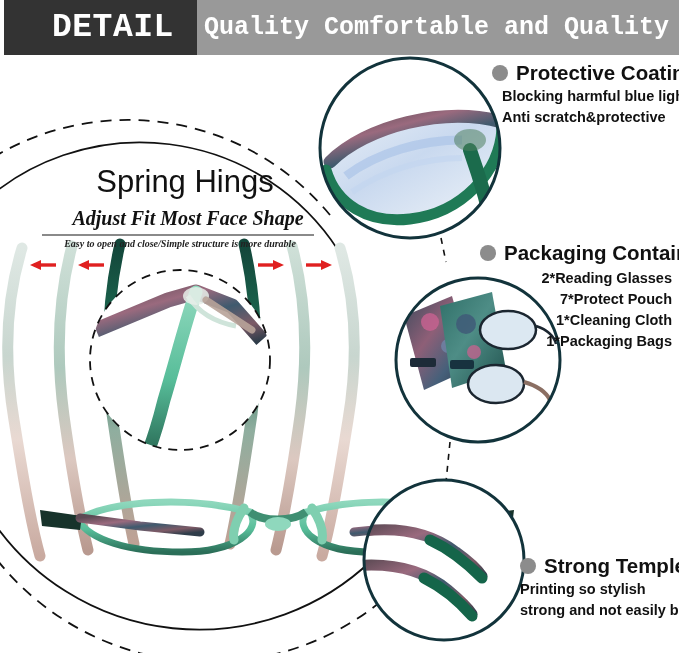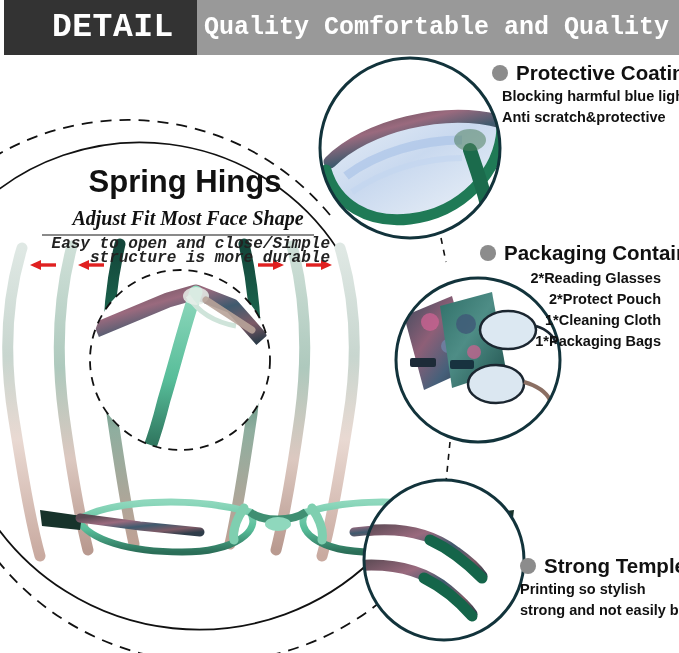--- a/index.html
+++ b/index.html
@@ -39,7 +39,7 @@
   
   #spring-title {
     position: absolute; left: 40px; top: 163px; width: 290px;
-    text-align: center; font-size: 31px; font-weight: bold; color: #111;
+    text-align: center; font-size: 31px; font-weight: normal; color: #111;
     line-height: 38px;
   }
   #spring-sub {

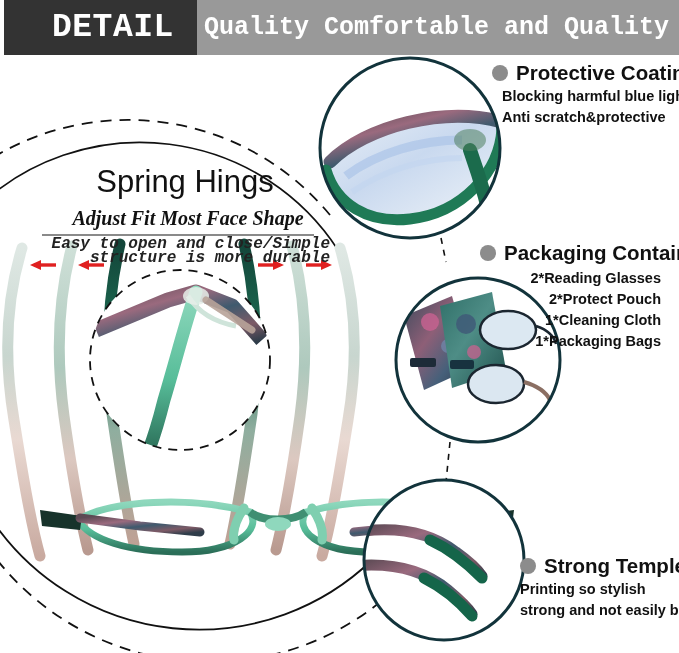--- a/index.html
+++ b/index.html
@@ -54,8 +54,8 @@
   }
   #spring-cap {
     position: absolute; left: 30px; top: 237px; width: 300px;
-    text-align: right; font-family: Liberation Mono, monospace;
-    font-size: 16px; font-style: italic; font-weight: bold; color: #222;
+    text-align: center; font-family: Liberation Serif, serif;
+    font-size: 10px; font-style: italic; font-weight: bold; color: #222;
     line-height: 14px;
   }
 

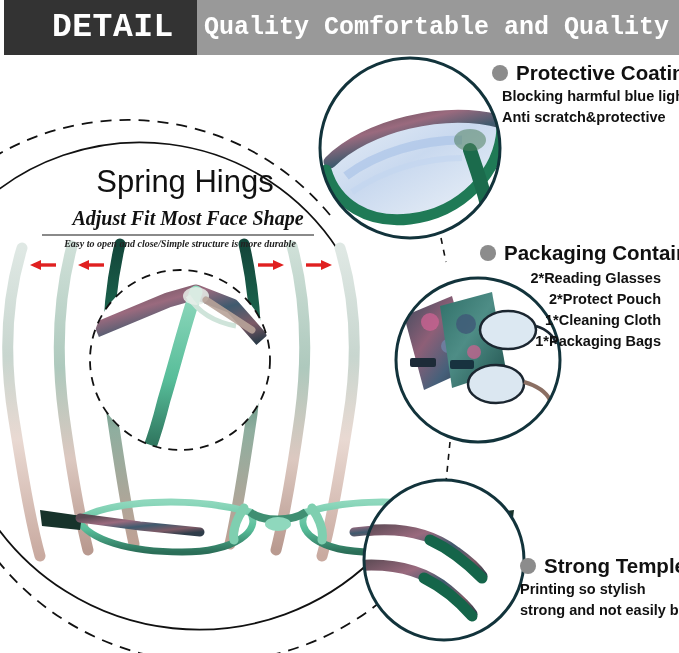--- a/index.html
+++ b/index.html
@@ -81,7 +81,7 @@
   #callout-packaging { left: 480px; top: 240px; width: 199px; text-align: right; }
   #callout-packaging .callout-head { justify-content: flex-start; }
   #callout-packaging .pack-list { margin-top: 2px; }
-  #callout-packaging .callout-line { text-align: right; padding-right: 18px; }
+  #callout-packaging .callout-line { text-align: right; padding-right: 7px; }
 
   #callout-temple { left: 508px; top: 553px; width: 171px; }
   #callout-temple .callout-head { margin-left: 12px; }

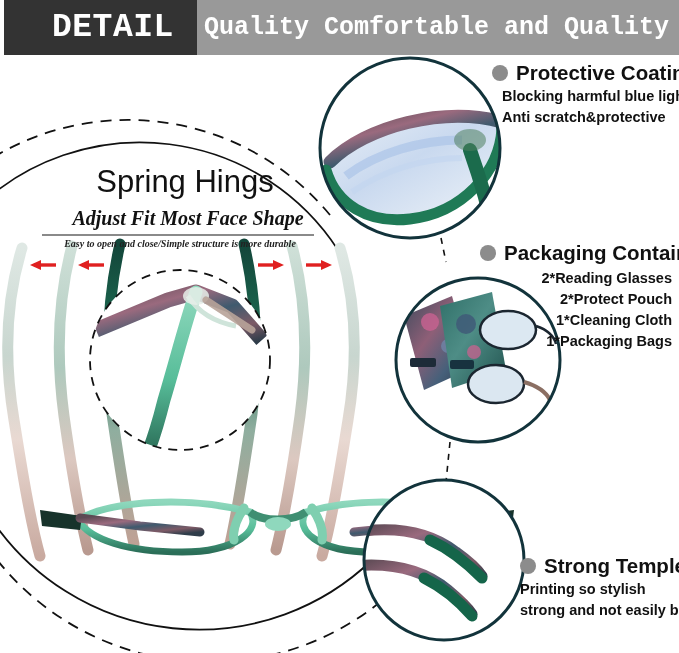--- a/index.html
+++ b/index.html
@@ -310,7 +310,7 @@
     </div>
     <div class="pack-list">
       <div class="callout-line">2*Reading Glasses</div>
-      <div class="callout-line">2*Protect Pouch</div>
+      <div class="callout-line">7*Protect Pouch</div>
       <div class="callout-line">1*Cleaning Cloth</div>
       <div class="callout-line">1*Packaging Bags</div>
     </div>

